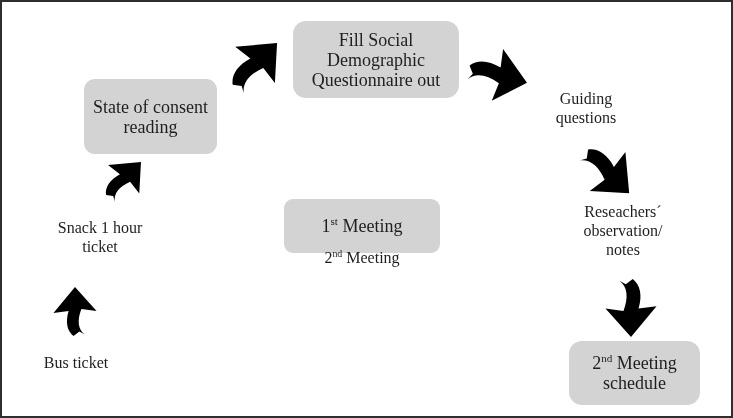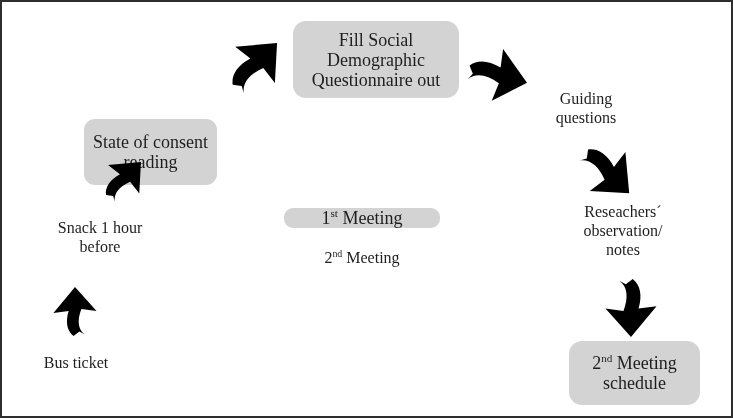--- a/index.html
+++ b/index.html
@@ -45,7 +45,7 @@
   .arrow svg{display:block;width:100%;height:100%;overflow:visible;}
 
   #box-fill-social{left:291px;top:19px;width:166px;height:77px;}
-  #box-state-consent{left:82px;top:77px;width:133px;height:66px;border-radius:11px;margin-top:40px;}
+  #box-state-consent{left:82px;top:77px;width:133px;height:75px;border-radius:11px;}
   #box-first-meeting{left:282px;top:206px;width:156px;height:20px;border-radius:9px;}
   #box-second-meeting-schedule{left:567px;top:339px;width:131px;height:64px;}
 

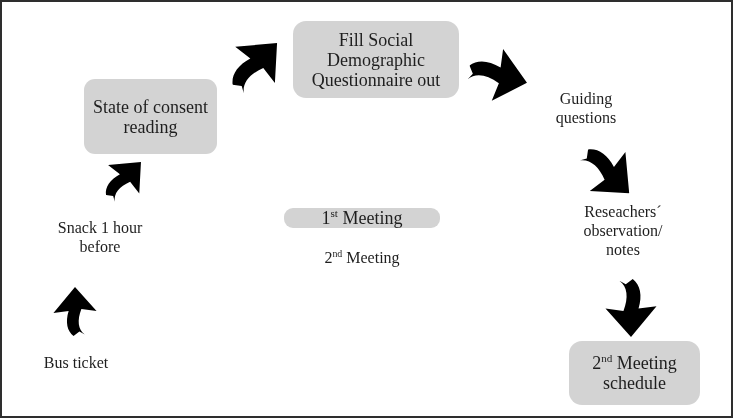--- a/index.html
+++ b/index.html
@@ -46,7 +46,7 @@
 
   #box-fill-social{left:291px;top:19px;width:166px;height:77px;}
   #box-state-consent{left:82px;top:77px;width:133px;height:75px;border-radius:11px;}
-  #box-first-meeting{left:282px;top:206px;width:156px;height:20px;border-radius:9px;}
+  #box-first-meeting{left:282px;top:197px;width:156px;height:54px;border-radius:9px;}
   #box-second-meeting-schedule{left:567px;top:339px;width:131px;height:64px;}
 
   #label-guiding{left:532px;top:87px;width:104px;}

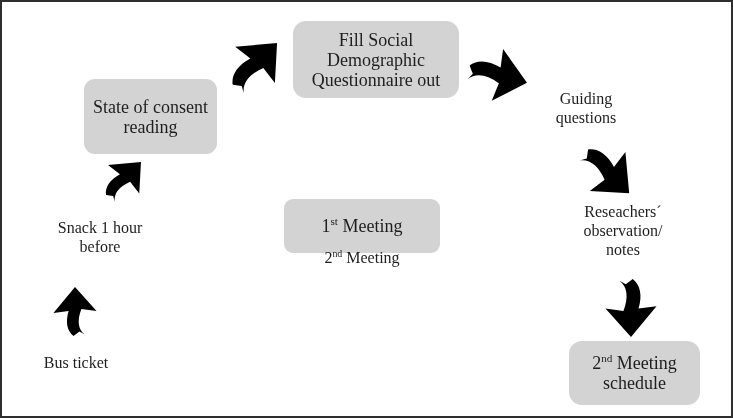--- a/index.html
+++ b/index.html
@@ -112,7 +112,7 @@
 
   <div class="label" id="label-snack">
     <div>Snack 1 hour</div>
-    <div>before</div>
+    <div>ticket</div>
   </div>
 
   <div class="label" id="label-bus">

